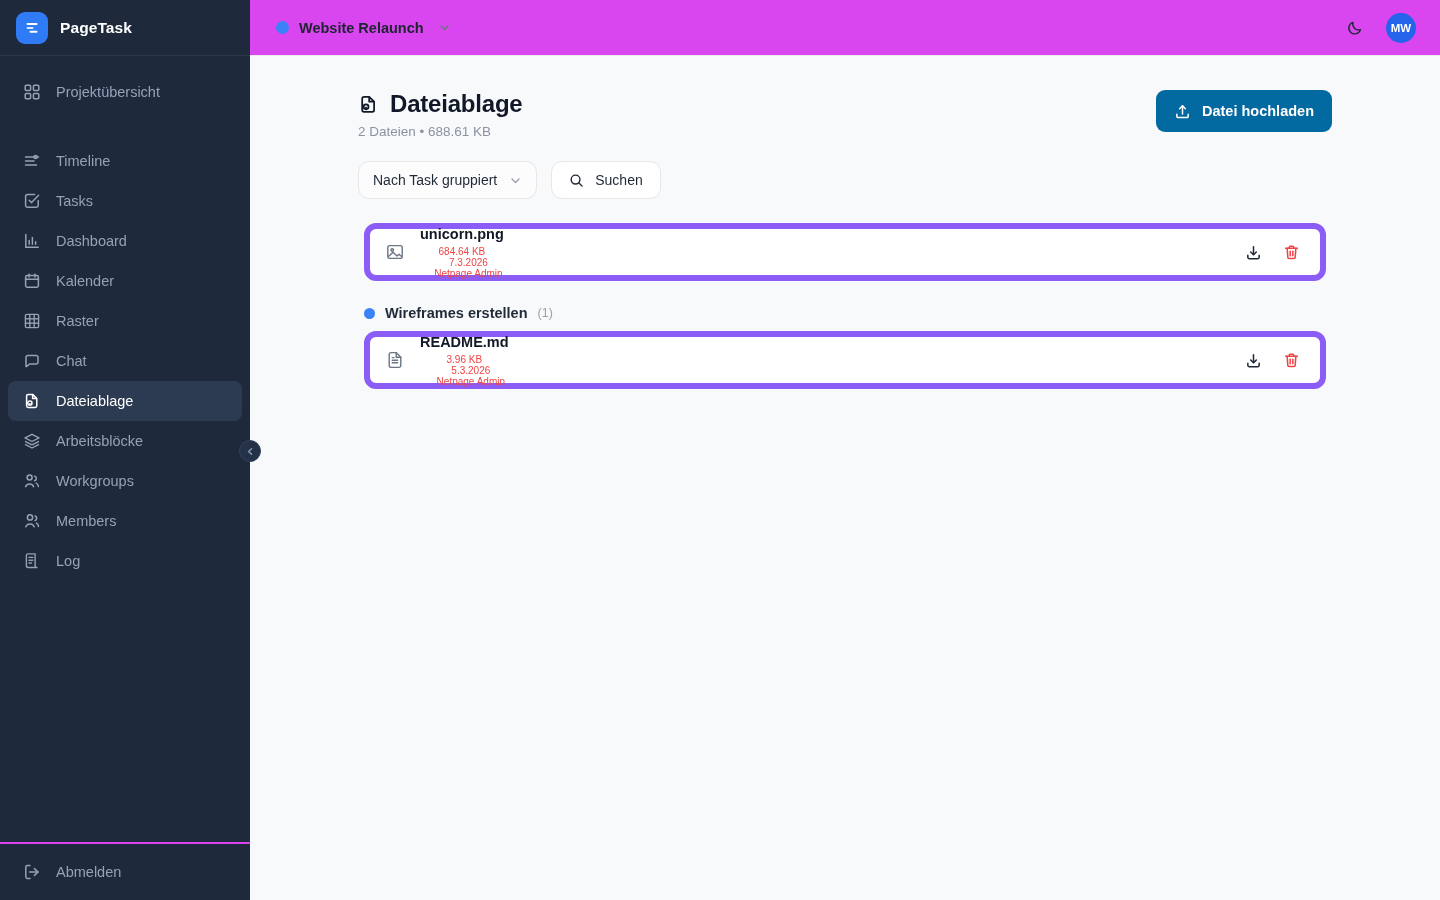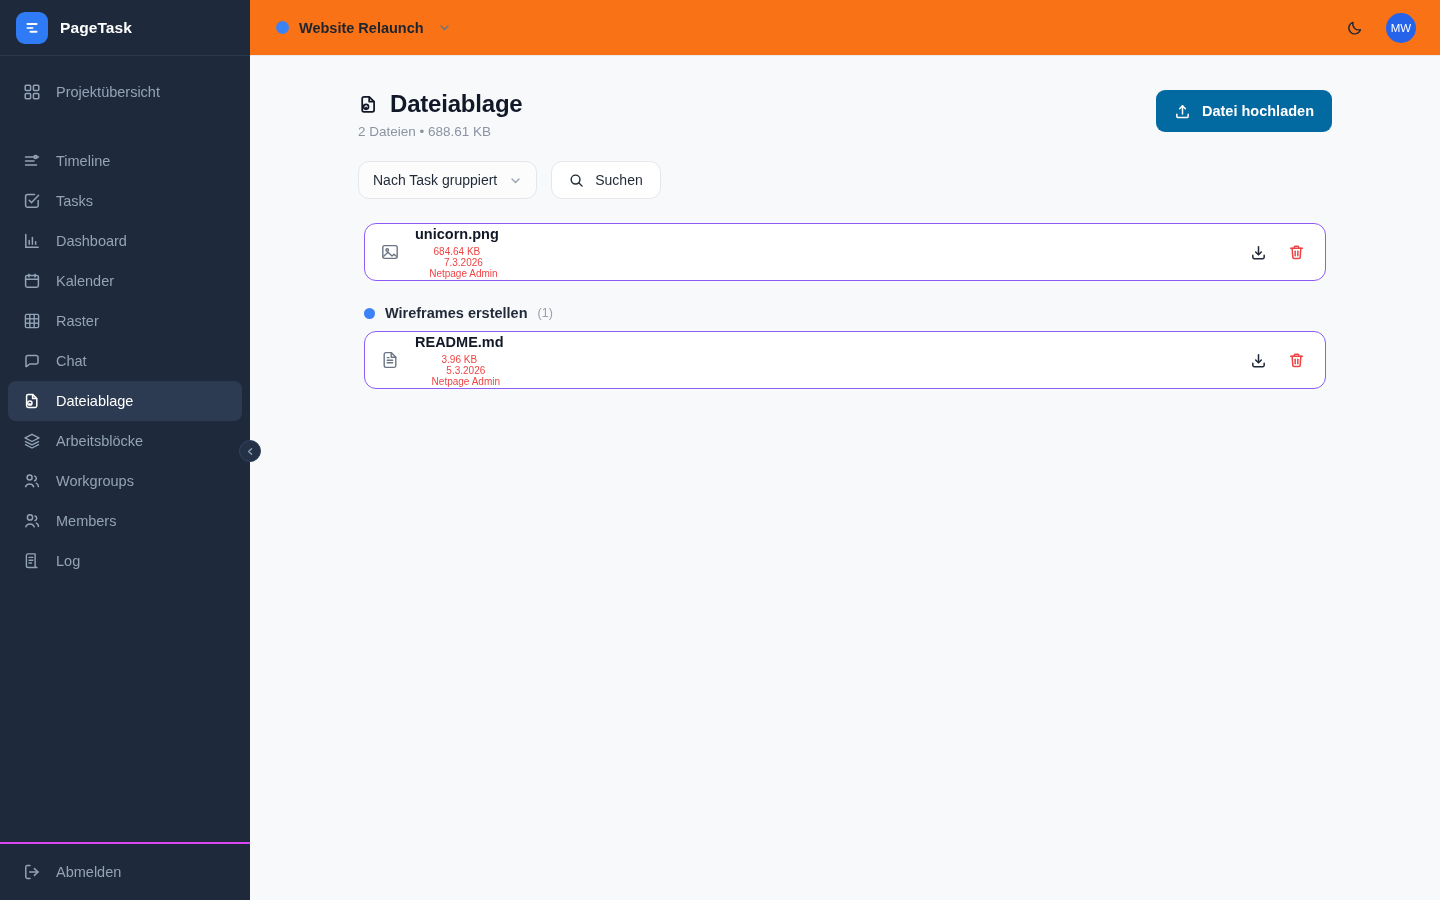--- a/index.html
+++ b/index.html
@@ -85,7 +85,7 @@
   }
   .topbar {
     height: 56px;
-    background: #f97316;
+    background: #d946ef;
     border-bottom: 1px solid #e8eaef;
     display: flex; align-items: center;
     padding: 0 24px 0 26px;

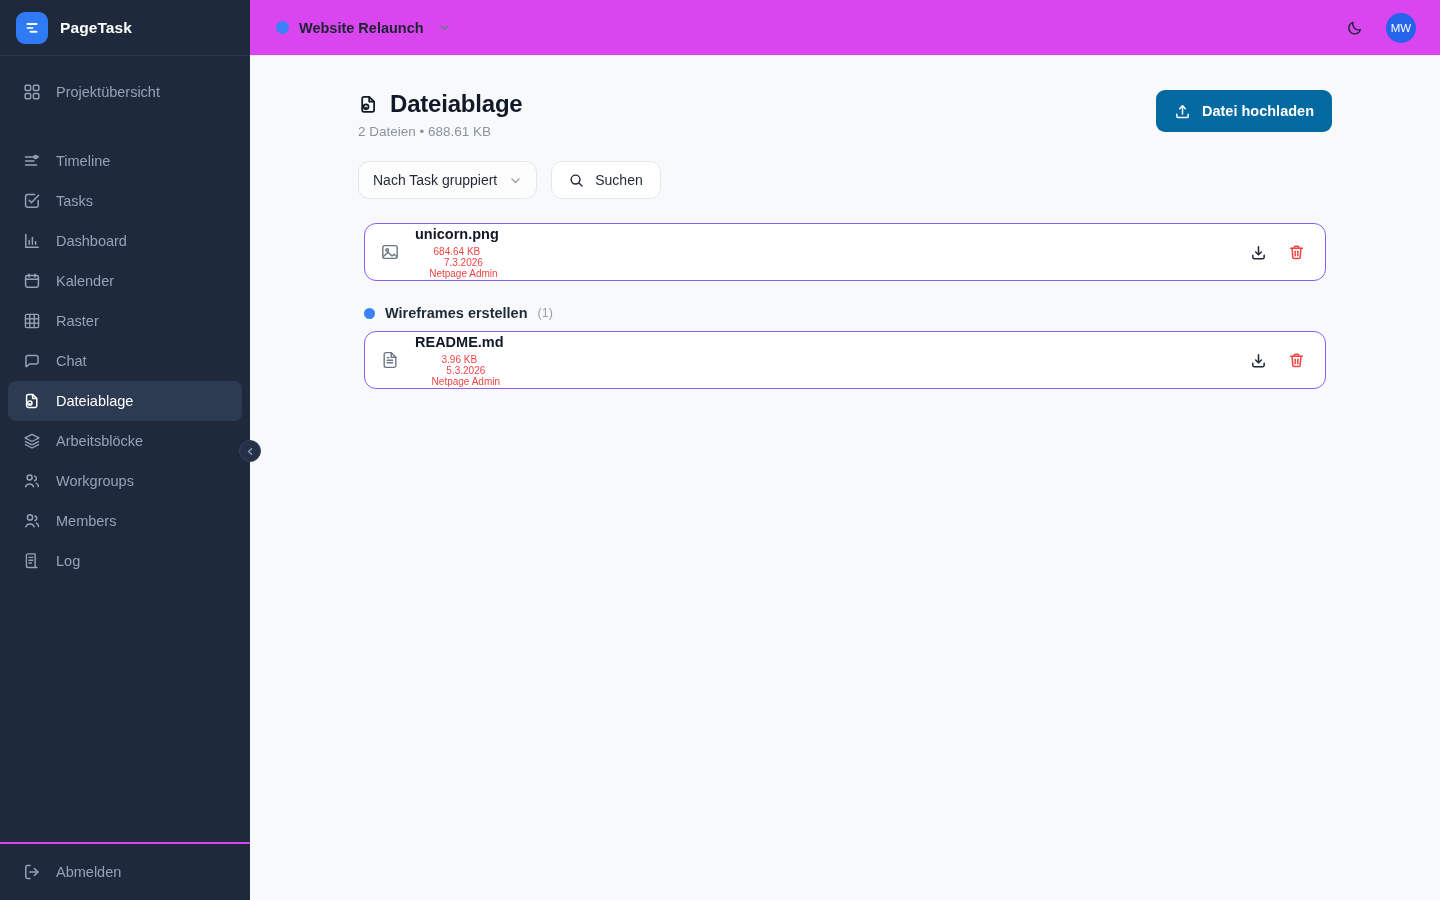--- a/index.html
+++ b/index.html
@@ -115,7 +115,7 @@
   .avatar {
     width: 30px; height: 30px; border-radius: 50%;
     background: #2563eb; color: #fff;
-    font-size: 11.5px; font-weight: normal;
+    font-size: 11.5px; font-weight: bold;
     display: flex; align-items: center; justify-content: center;
     cursor: pointer;
   }

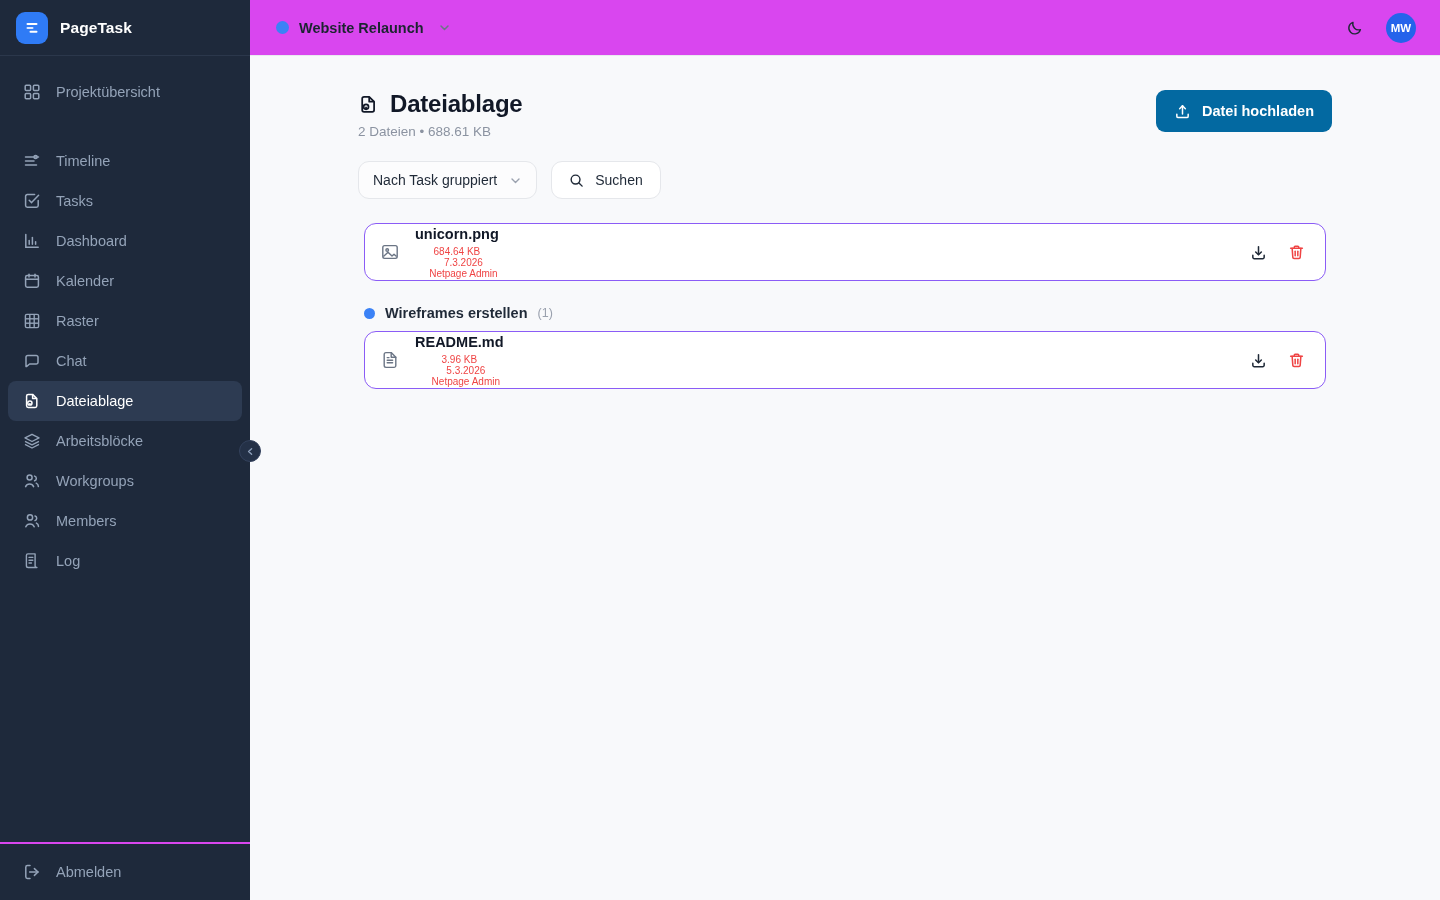--- a/index.html
+++ b/index.html
@@ -187,7 +187,7 @@
 
   .file-card {
     background: #ffffff;
-    border: 1px solid #8b5cf6;
+    border: 6px solid #8b5cf6;
     border-radius: 12px;
     height: 58px;
     margin: 0 6px 0 6px;

